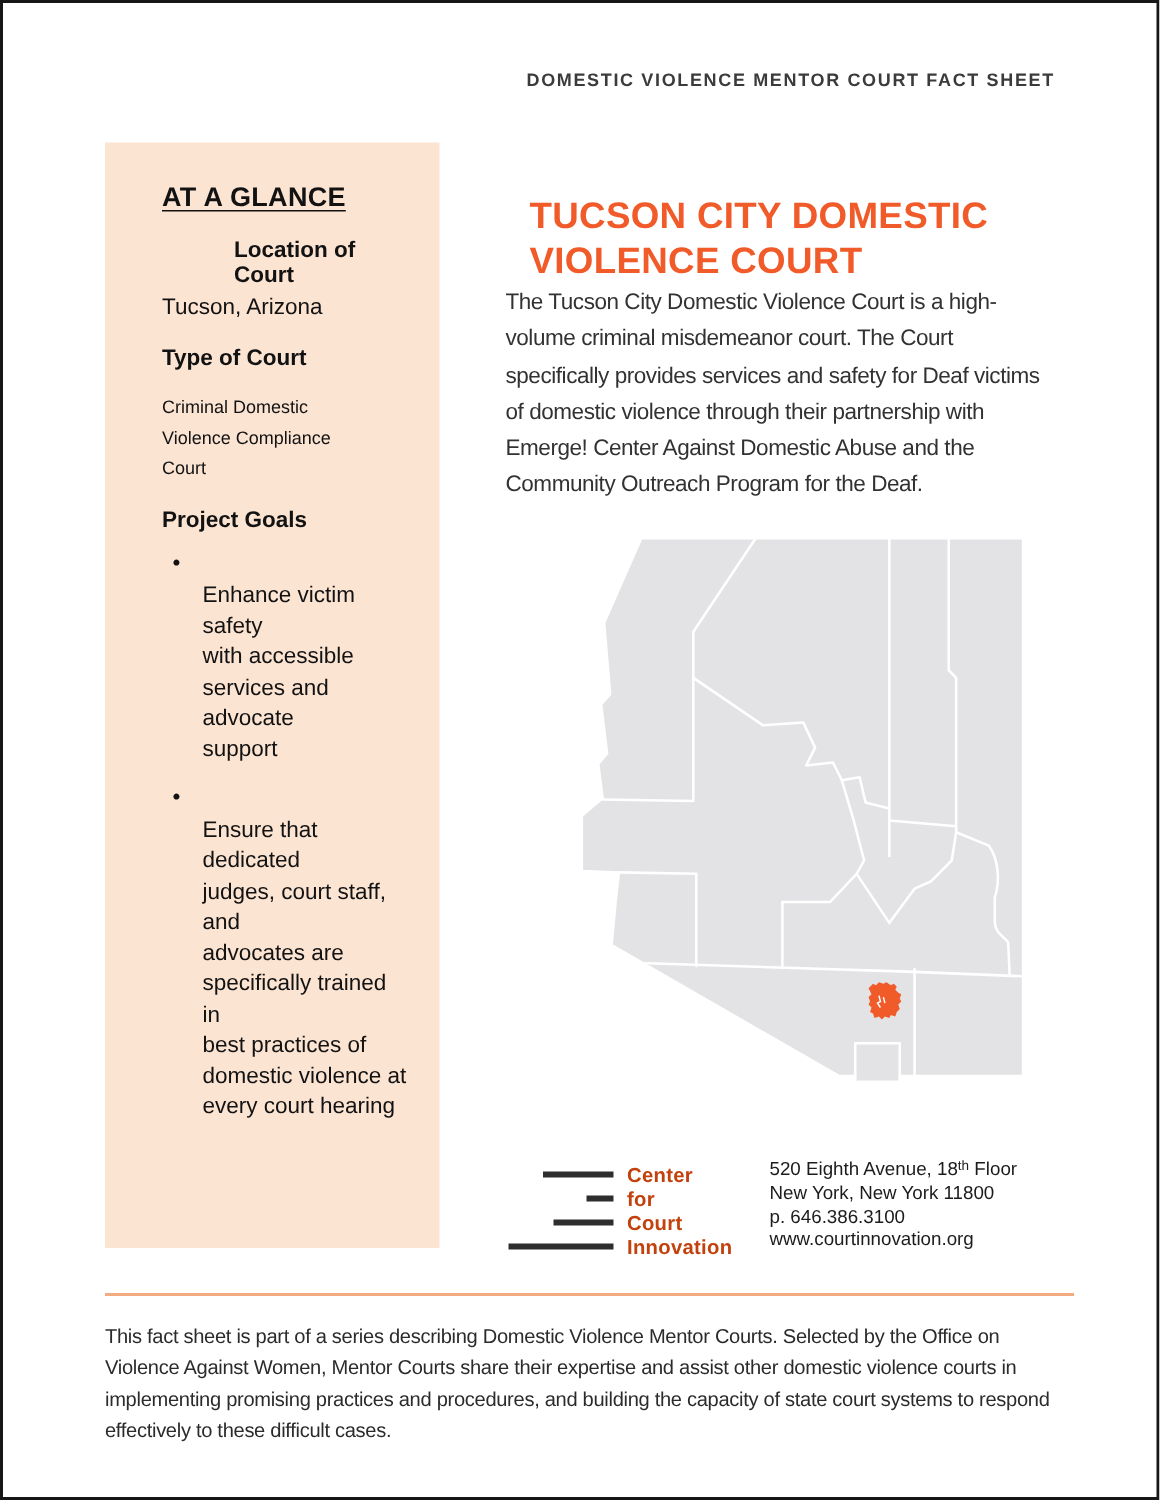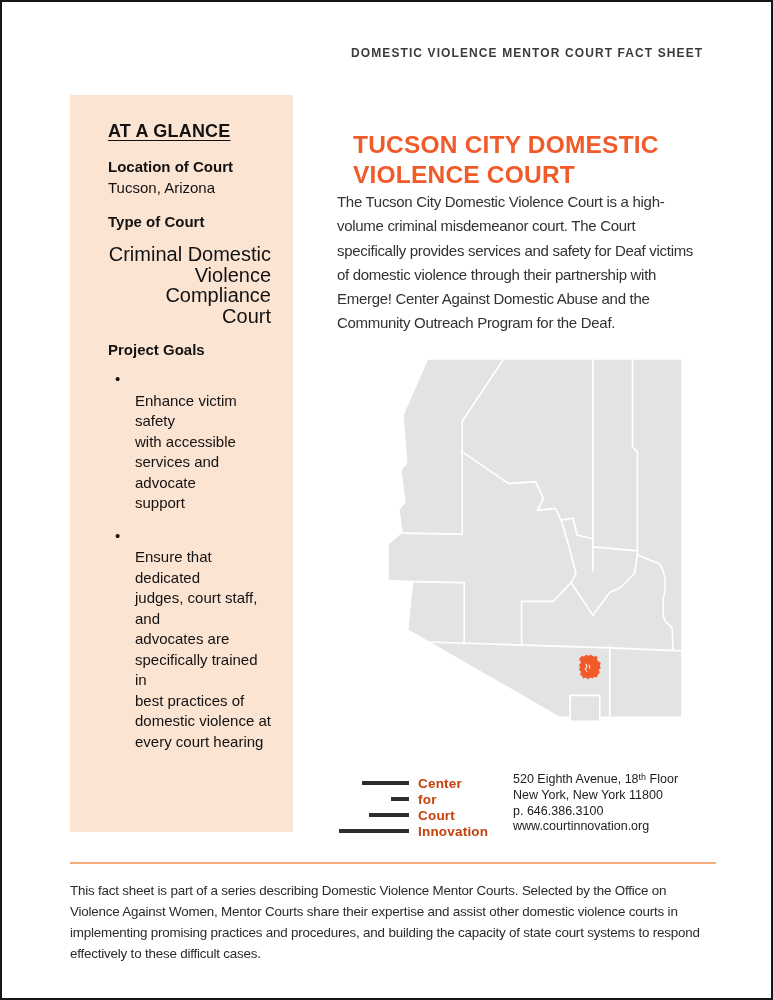--- a/index.html
+++ b/index.html
@@ -22,7 +22,7 @@
     text-decoration:underline;text-underline-offset:3px;
   }
   .sb-label{font-size:15px;font-weight:bold;margin:15px 0 3px 0;}
-  .sb-label.first{margin-top:0;}
+  .sb-label.first{margin-top:0;margin-left:48px;}
   .sb-value{font-size:15px;line-height:20px;}
   .sb-par{font-size:20px;line-height:20.5px;margin:14px 0 0 0;white-space:pre-line;text-align:right;}
   .goals{list-style:none;margin:12px 0 0 0;padding:0;}

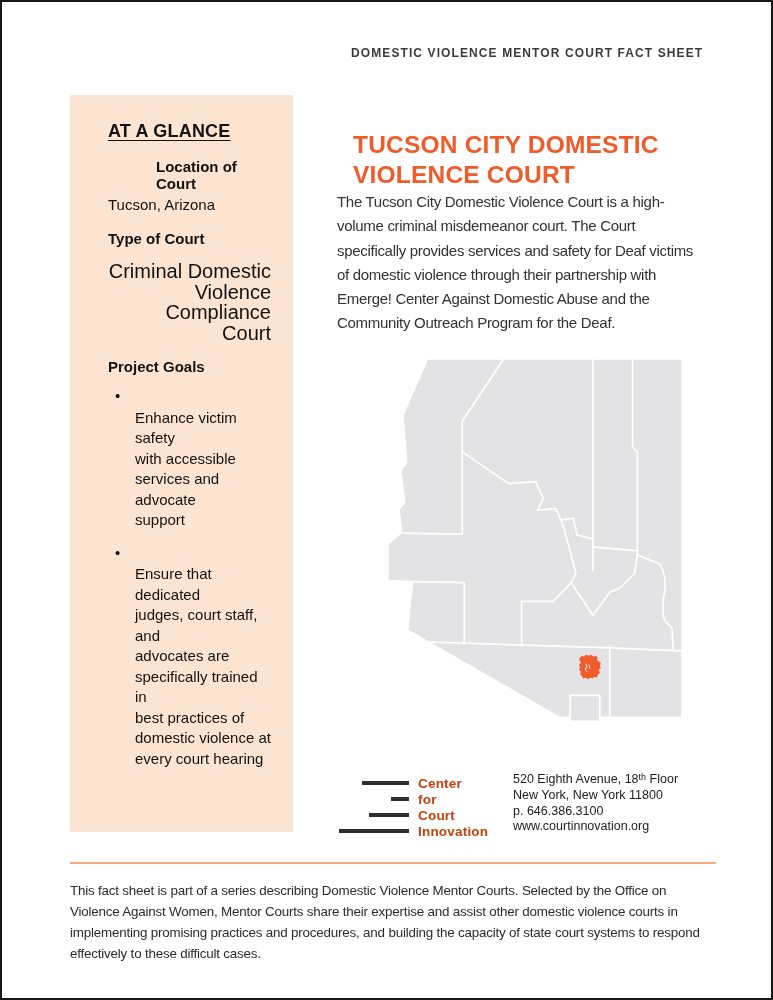--- a/index.html
+++ b/index.html
@@ -24,7 +24,7 @@
   .sb-label{font-size:15px;font-weight:bold;margin:15px 0 3px 0;}
   .sb-label.first{margin-top:0;margin-left:48px;}
   .sb-value{font-size:15px;line-height:20px;}
-  .sb-par{font-size:20px;line-height:20.5px;margin:14px 0 0 0;white-space:pre-line;text-align:right;}
+  .sb-par{font-size:12px;line-height:20.5px;margin:14px 0 0 0;white-space:pre-line;}
   .goals{list-style:none;margin:12px 0 0 0;padding:0;}
   .goals li{
     position:relative;padding-left:27px;font-size:15px;line-height:20.5px;

